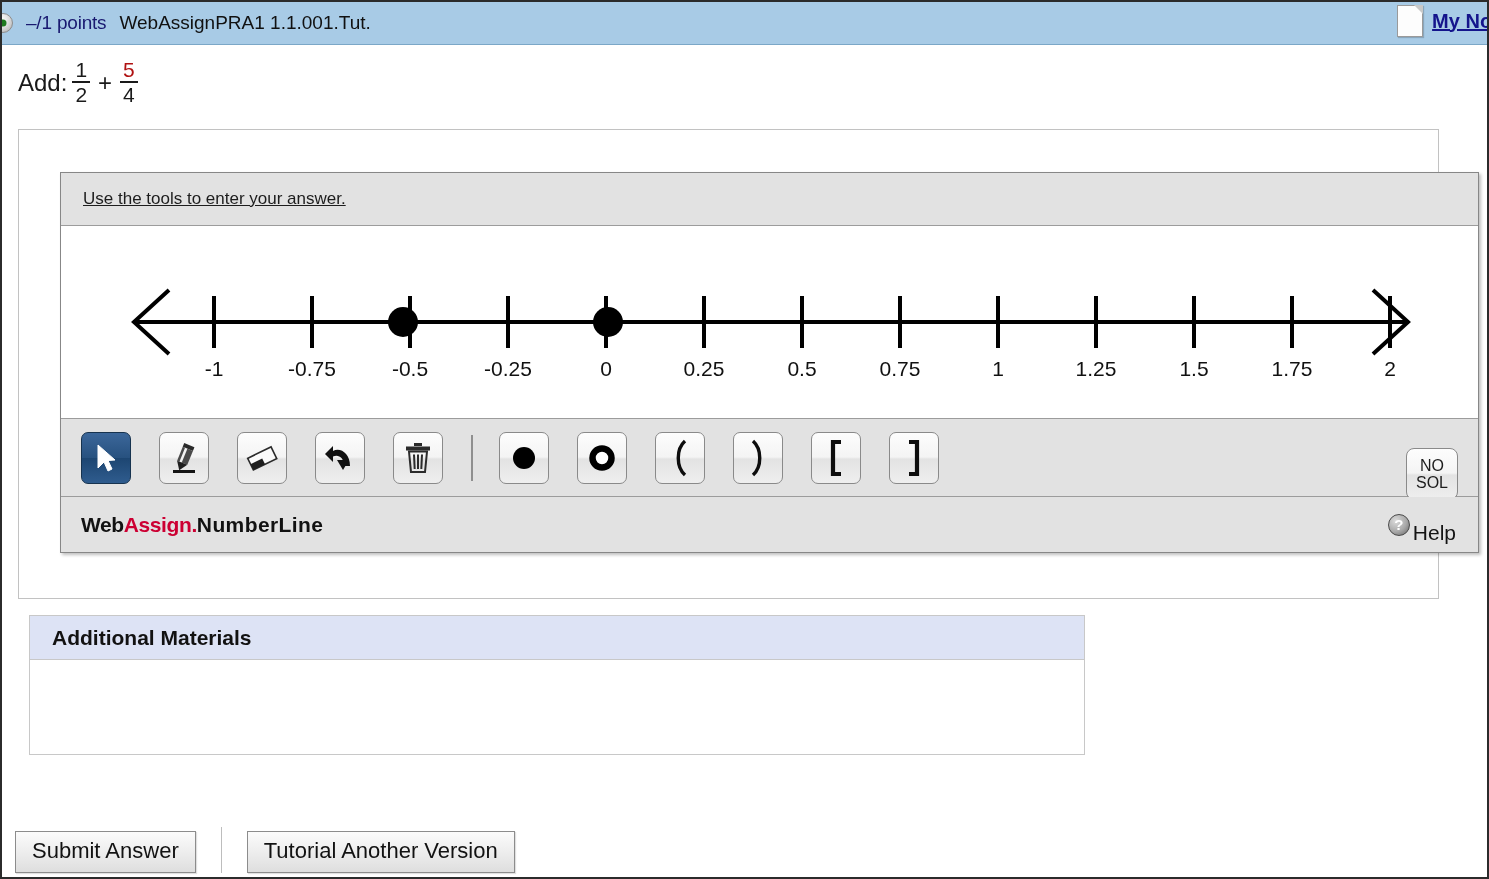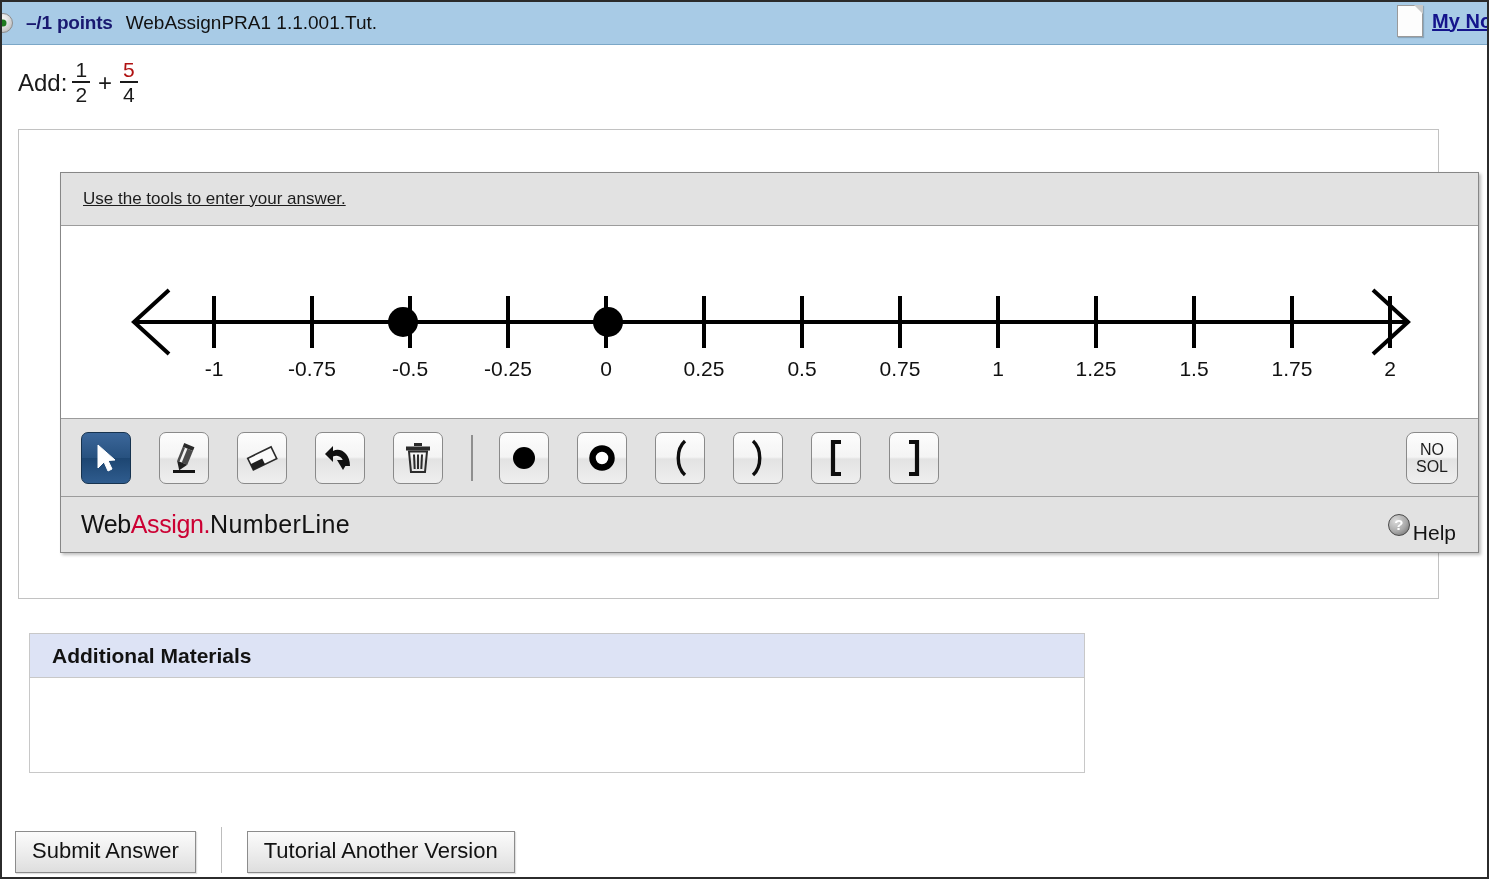--- a/index.html
+++ b/index.html
@@ -41,7 +41,7 @@
     background: #1f7a1f;
   }
   .points {
-    font-size: 19px; font-weight: bold; color: #191970;
+    font-size: 19px; font-weight: normal; color: #191970;
     margin-left: 13px; white-space: nowrap;
     letter-spacing: -0.2px;
   }

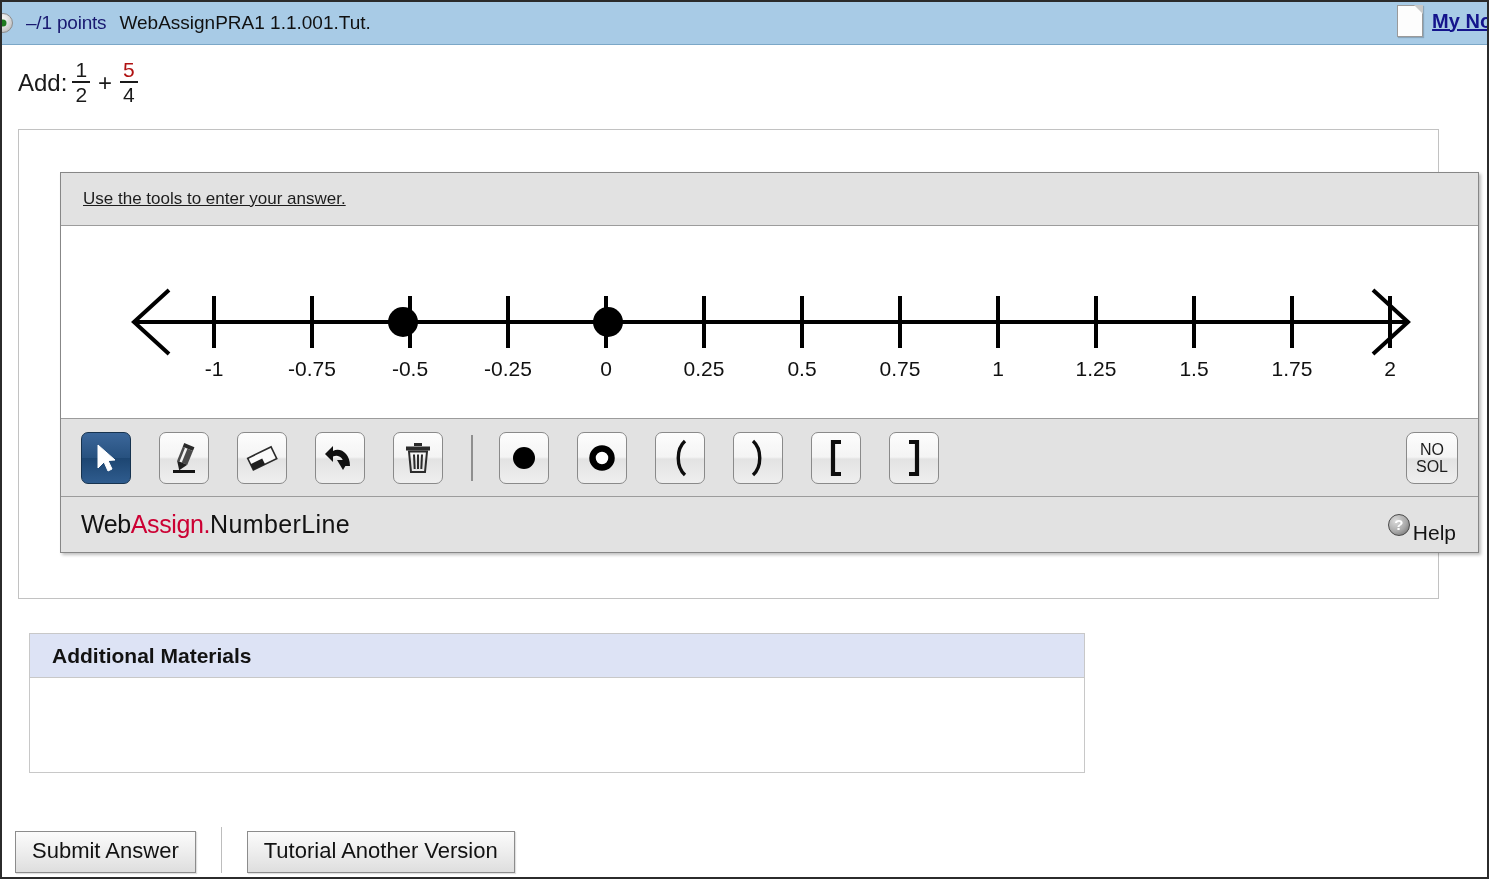--- a/index.html
+++ b/index.html
@@ -153,7 +153,7 @@
   }
   .tbtn svg { display: block; }
   .nosol {
-    position: absolute; right: 20px; top: 13px;
+    position: absolute; right: 20px; top: 29px;
     width: 52px; height: 52px;
     border: 1px solid #8a8a8a; border-radius: 8px;
     background: linear-gradient(#fdfdfd 0%, #f4f4f4 48%, #e3e3e3 52%, #efefef 100%);

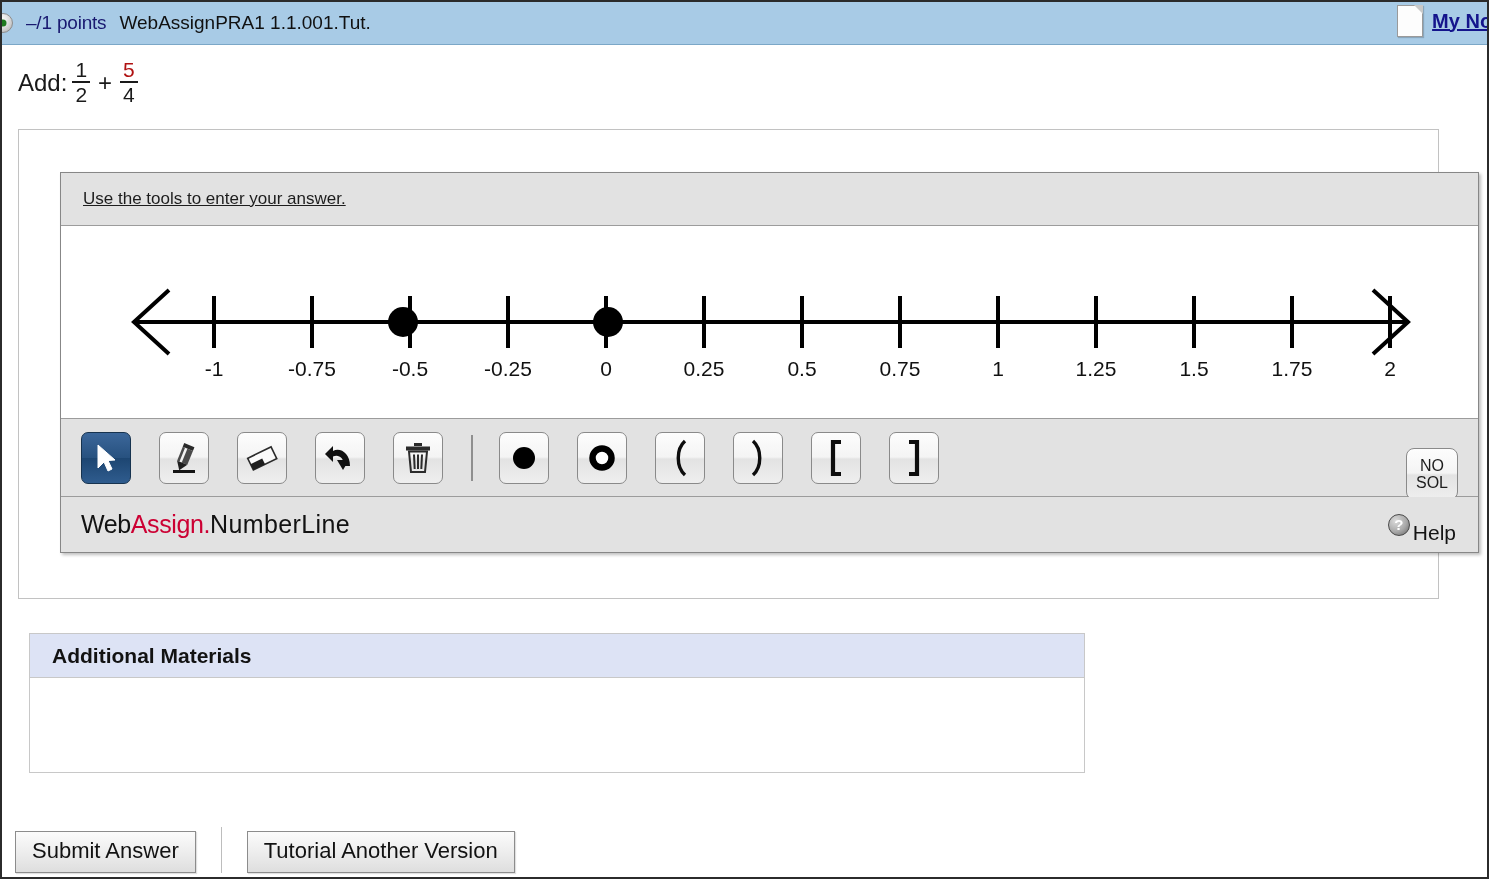--- a/index.html
+++ b/index.html
@@ -162,7 +162,7 @@
   }
 
   
-  .brand { font-size: 25px; font-weight: normal; letter-spacing: -0.4px; }
+  .brand { font-size: 21px; font-weight: bold; letter-spacing: -0.4px; }
   .brand .web { color: #121212; }
   .brand .assign { color: #cc0033; }
   .brand .dot { color: #cc0033; }

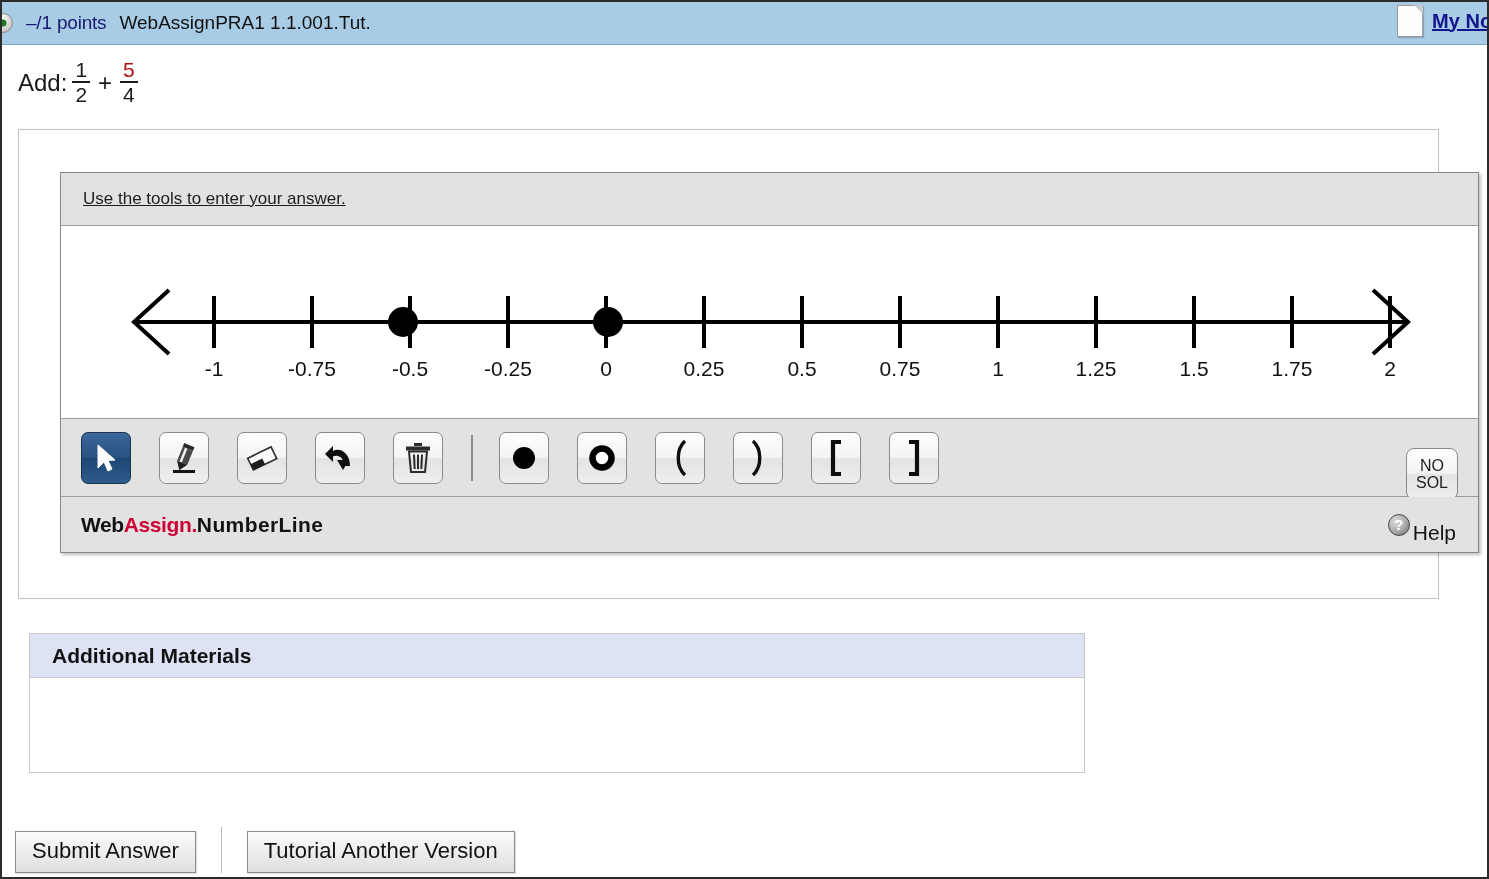--- a/index.html
+++ b/index.html
@@ -186,7 +186,7 @@
 
   
   .am-box {
-    position: absolute; left: 27px; top: 631px;
+    position: absolute; left: 27px; top: 613px;
     width: 1056px; height: 140px;
     border: 1px solid #c8c8c8;
     background: #fff;

